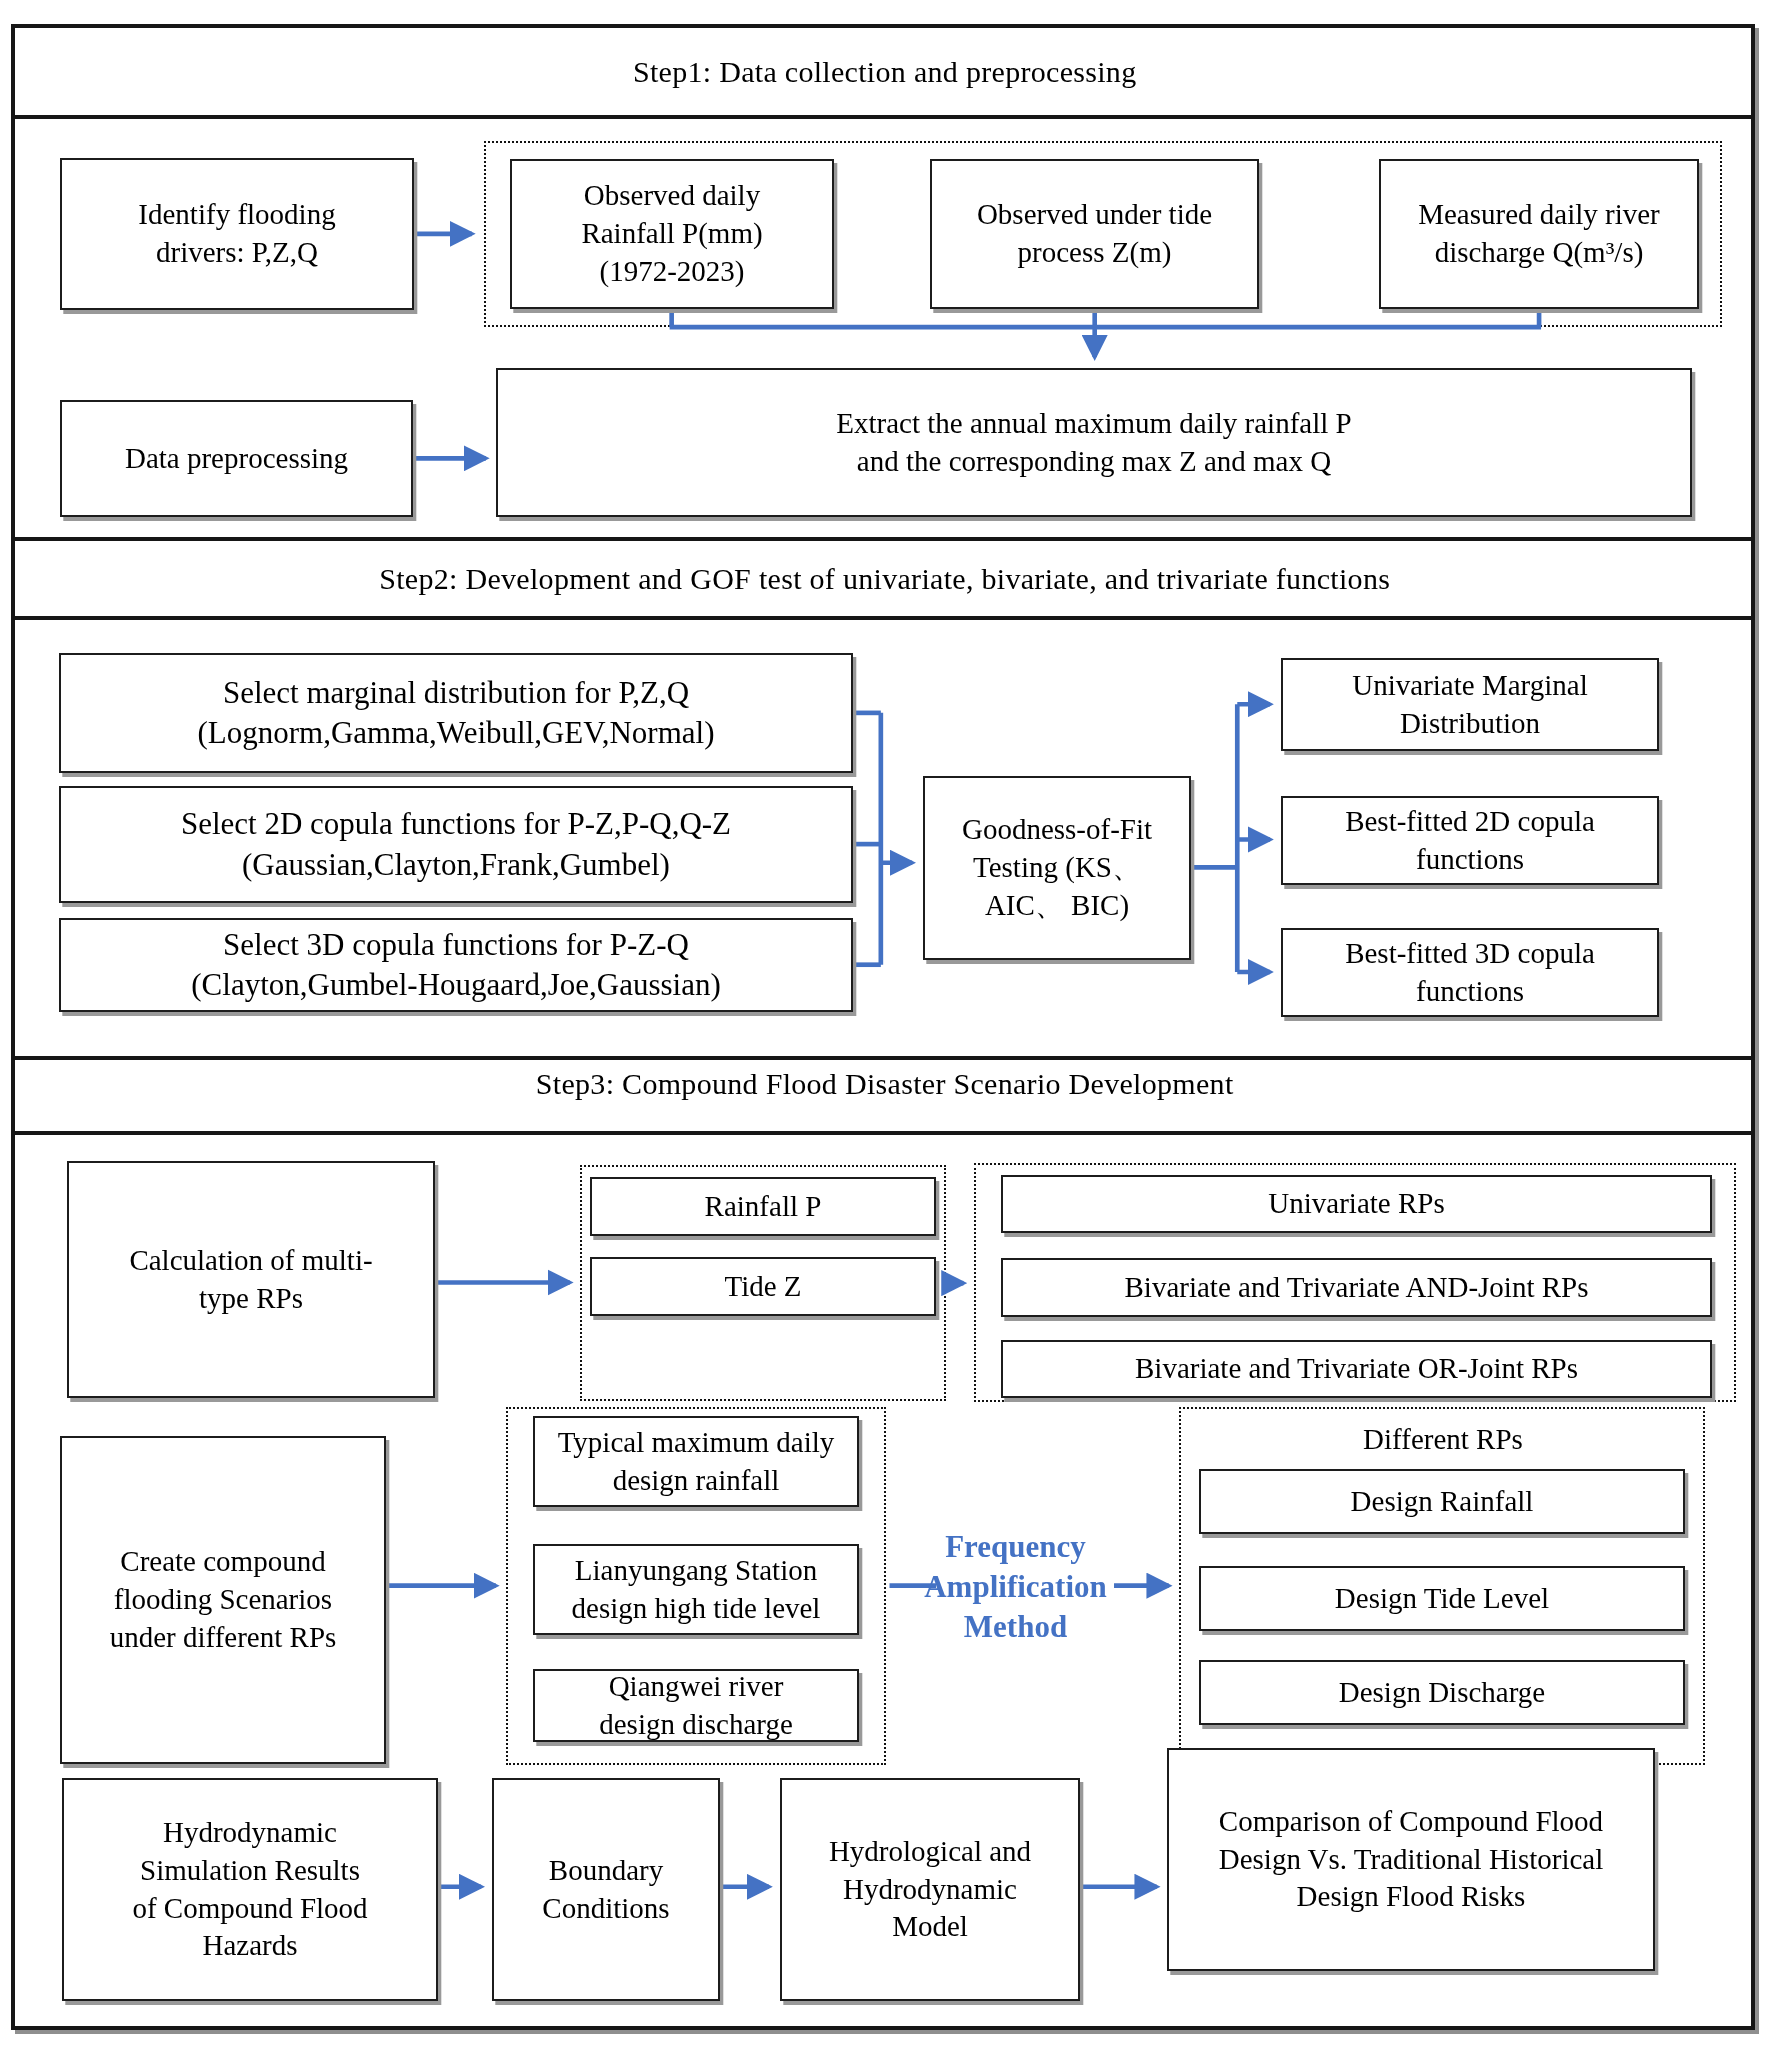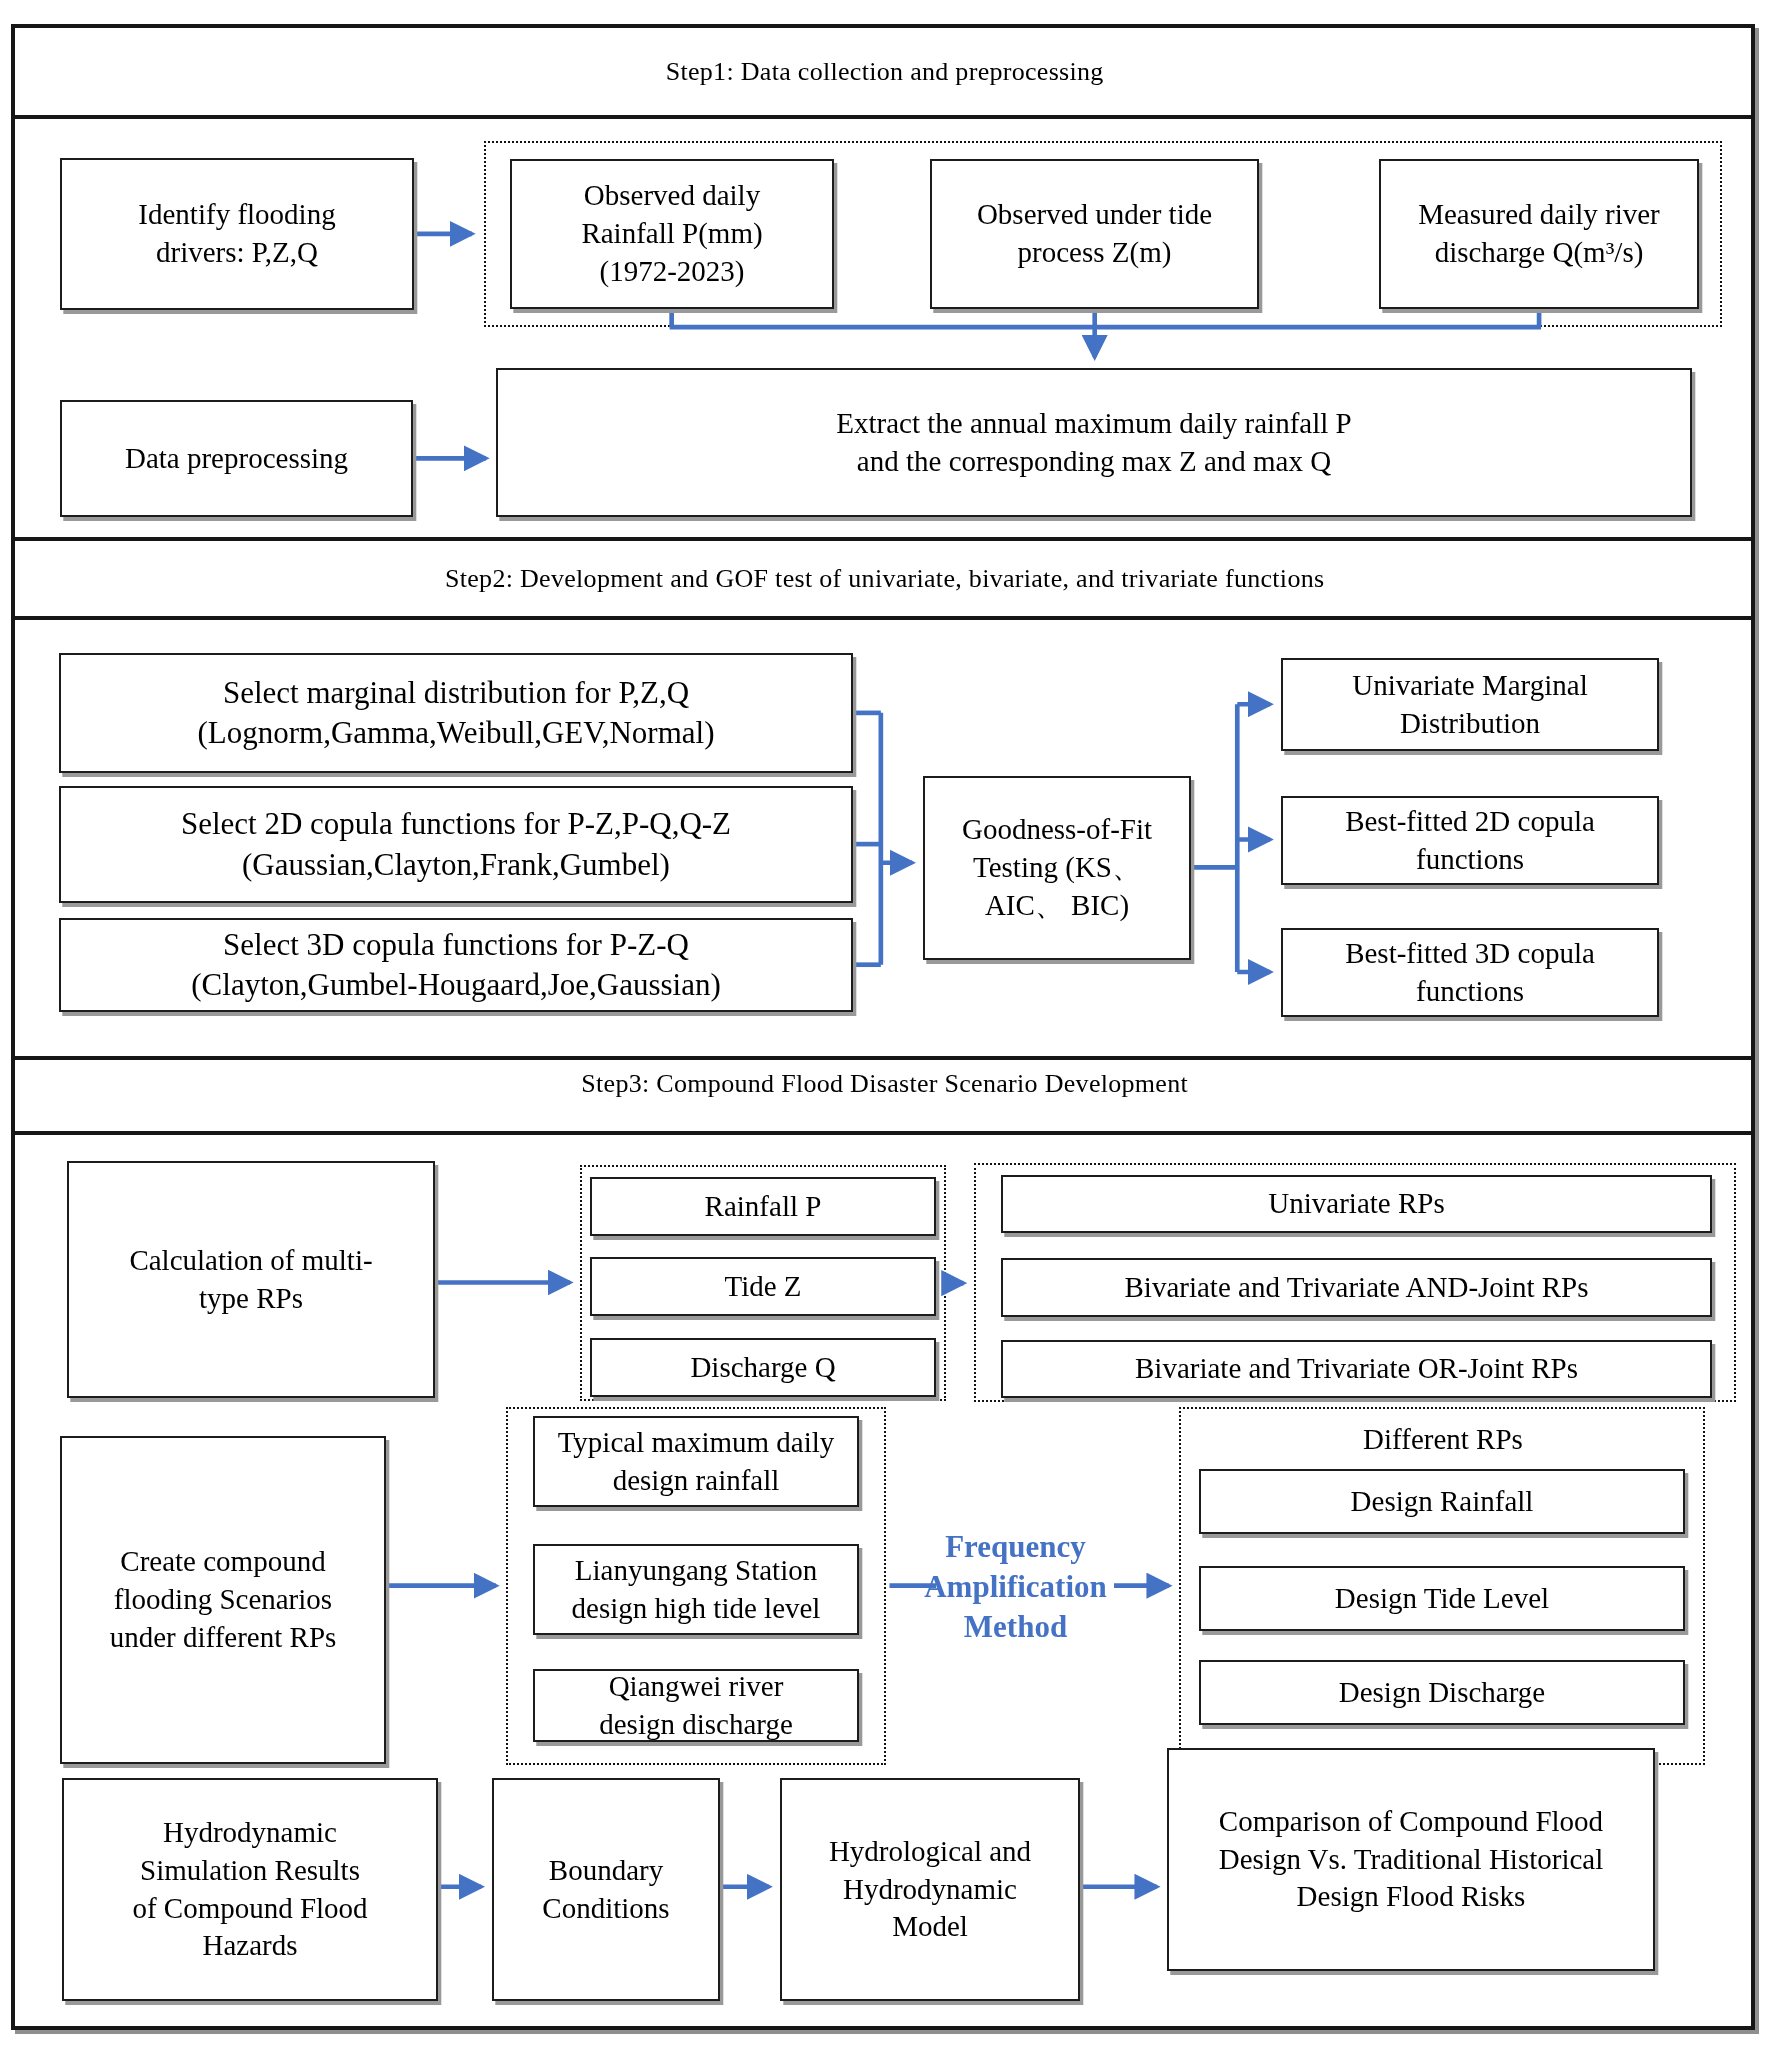--- a/index.html
+++ b/index.html
@@ -22,7 +22,7 @@
   .step-title{
     position:absolute;left:14.7px;width:1740px;z-index:4;
     display:flex;align-items:center;justify-content:center;
-    font-size:26px;letter-spacing:0.3px;
+    font-size:30px;letter-spacing:0.3px;
   }
   .box{
     position:absolute;z-index:10;background:#fff;

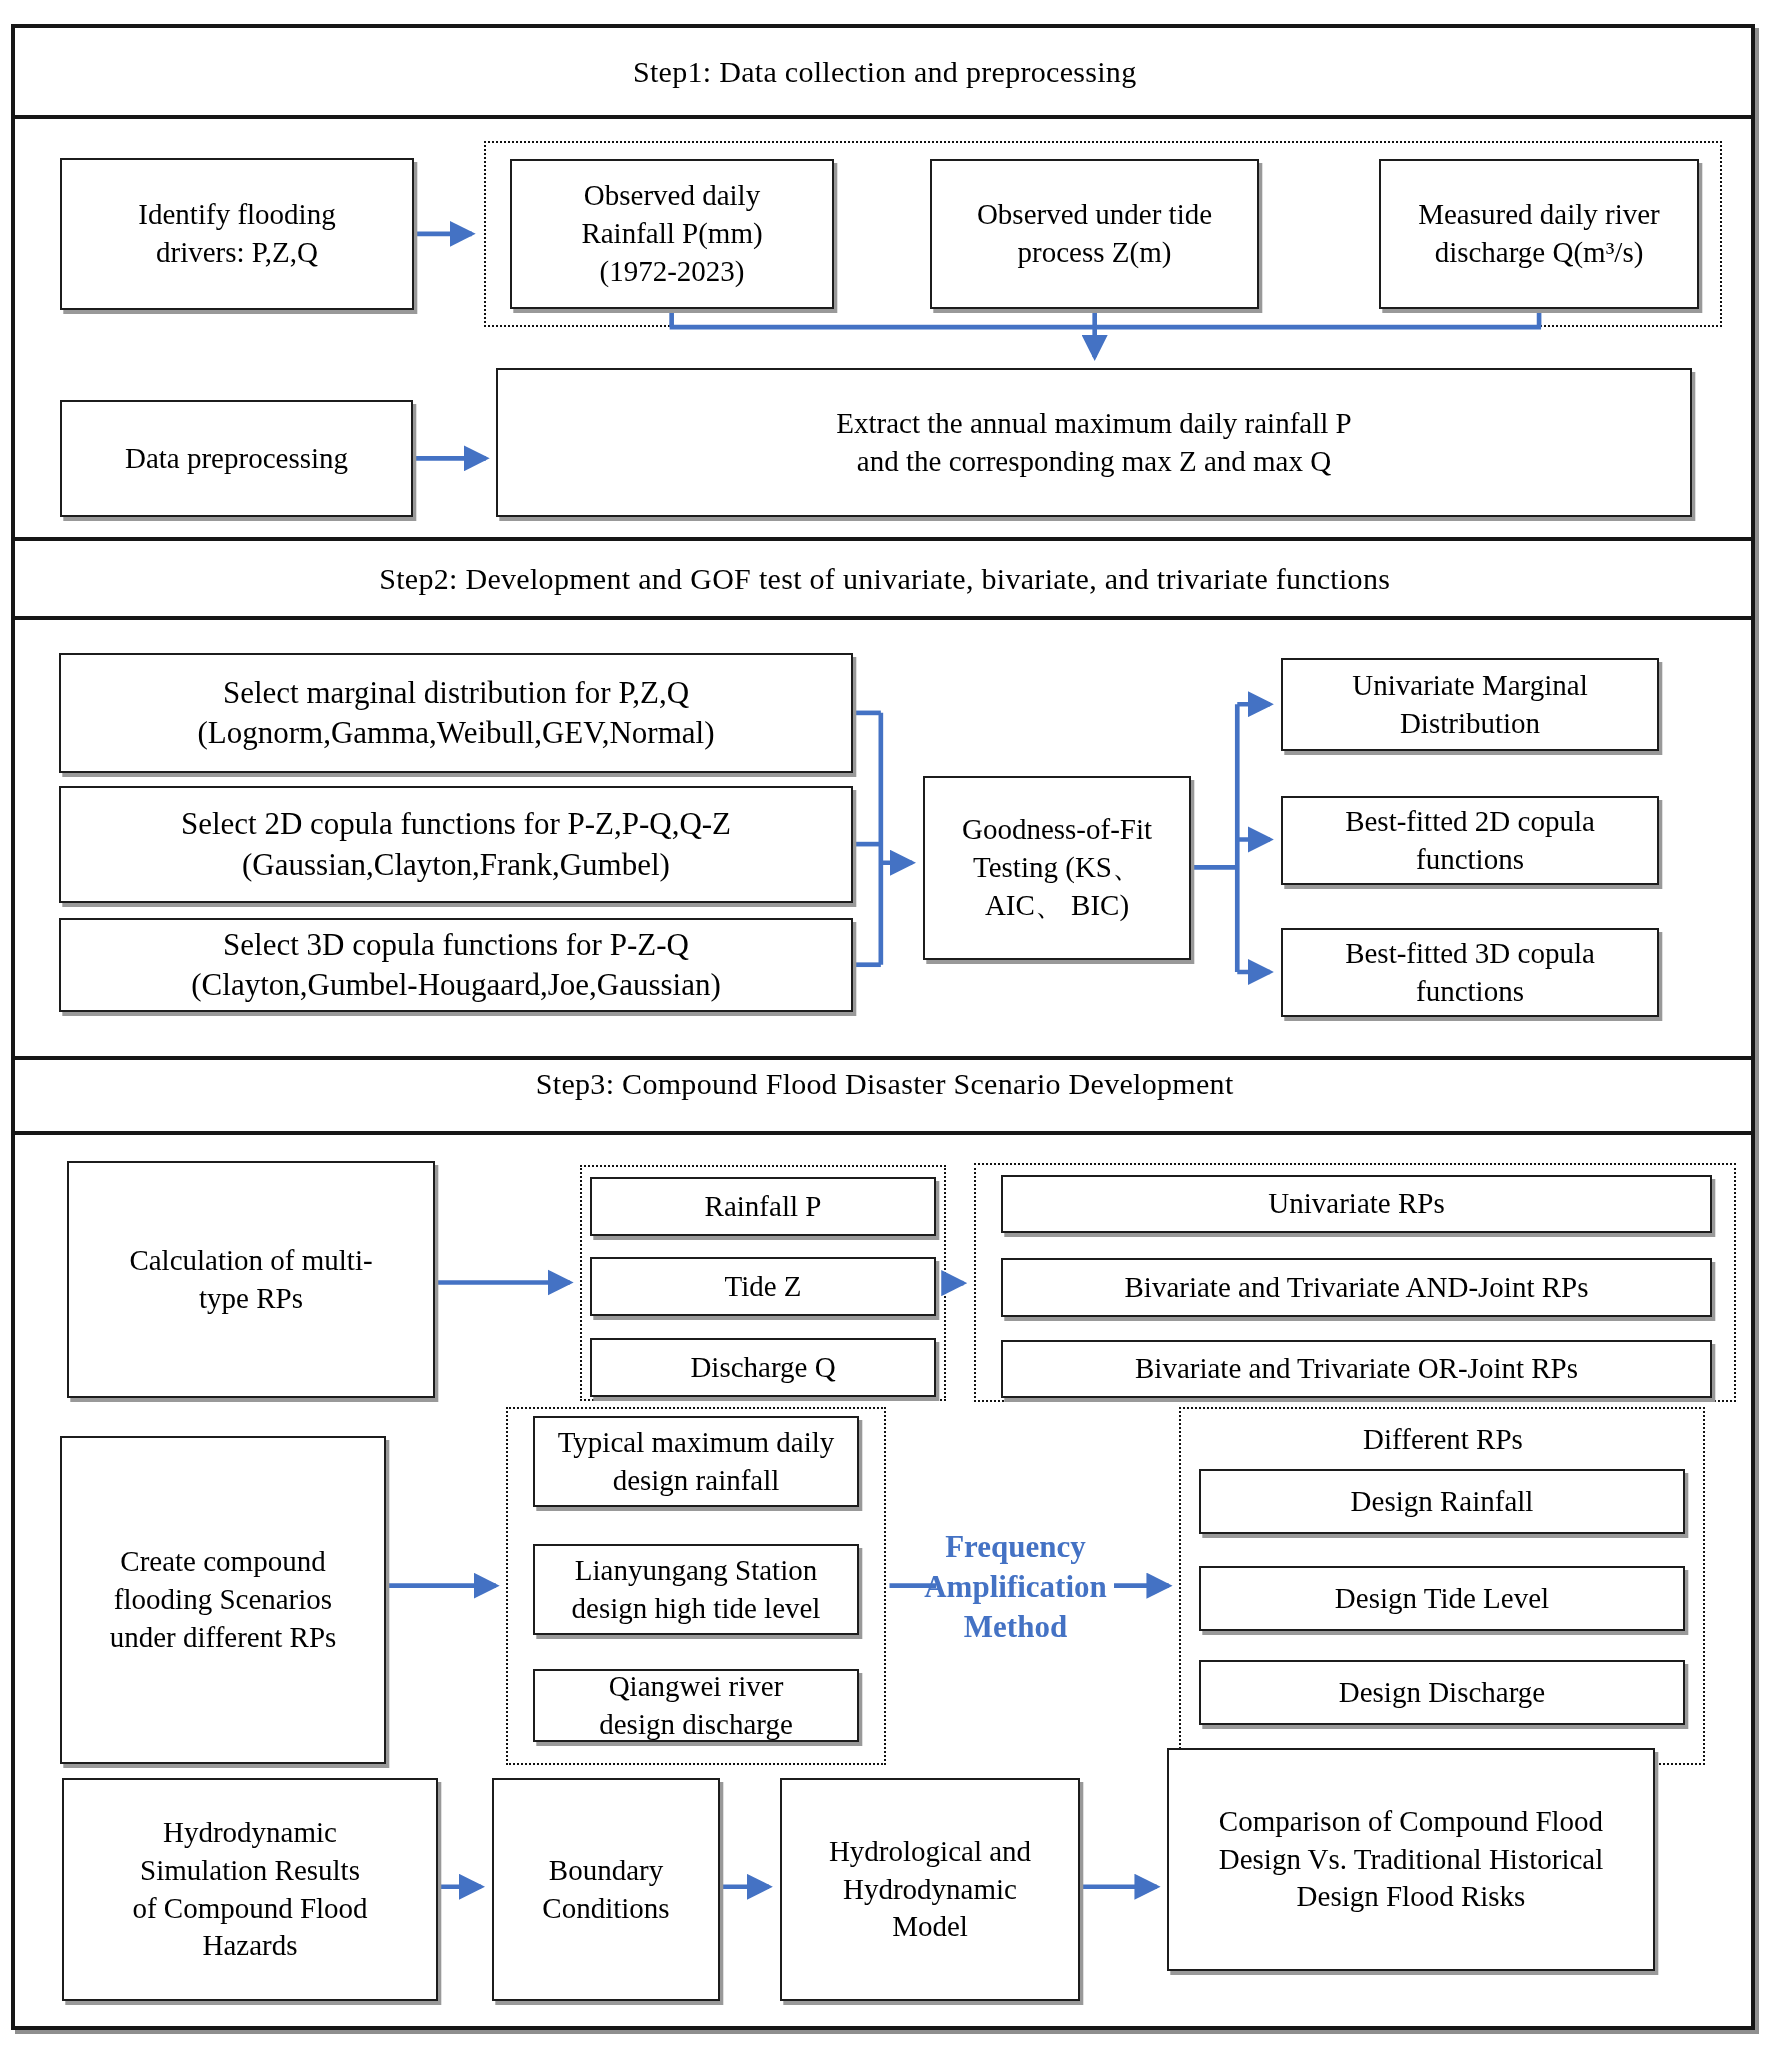--- a/index.html
+++ b/index.html
@@ -147,7 +147,6 @@
   <div class="dotted" style="left:580px;top:1165px;width:366px;height:236px"></div>
   <div class="box" style="left:590px;top:1177px;width:346px;height:59px">Rainfall P</div>
   <div class="box" style="left:590px;top:1257px;width:346px;height:59px">Tide Z</div>
-  <div class="box" style="left:590px;top:1338px;width:346px;height:59px">Discharge Q</div>
 
   <div class="dotted" style="left:974px;top:1163px;width:762px;height:239px"></div>
   <div class="box" style="left:1001px;top:1175px;width:711px;height:58px">Univariate RPs</div>

